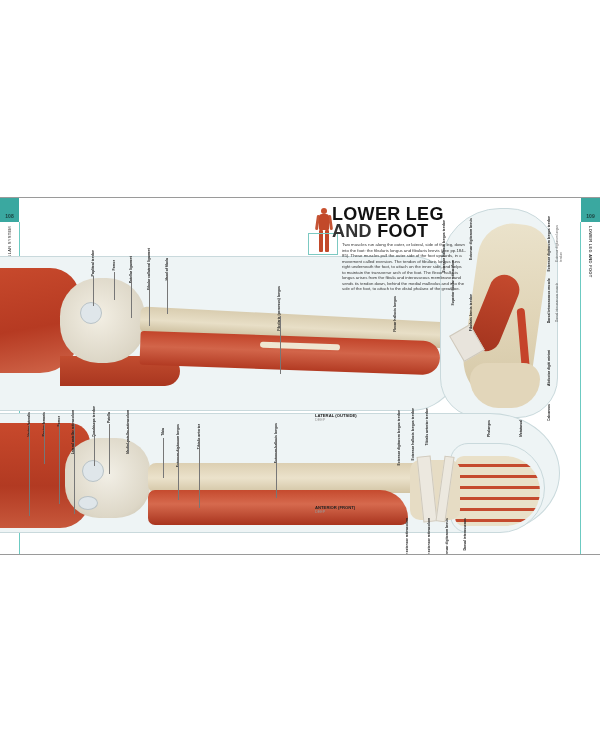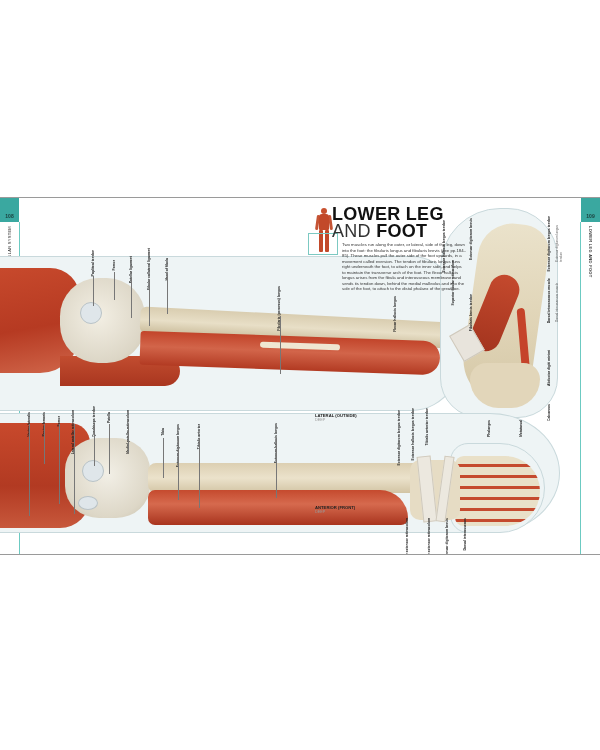--- a/index.html
+++ b/index.html
@@ -40,7 +40,7 @@
 
   .title { position: absolute; left: 332px; top: 8px; line-height: 17px; }
   .title .l1 { font-size: 18px; font-weight: bold; color: #111; letter-spacing: 0.3px; display: block; }
-  .title .l2a { font-size: 18px; font-weight: normal; color: #333; letter-spacing: 0.3px; }
+  .title .l2a { font-size: 18px; font-weight: bold; color: #333; letter-spacing: 0.3px; }
   .title .l2b { font-size: 18px; font-weight: bold; color: #111; letter-spacing: 0.3px; }
   .intro { position: absolute; left: 342px; top: 44px; width: 124px; font-size: 4.3px;
     line-height: 5.5px; color: #333; }

